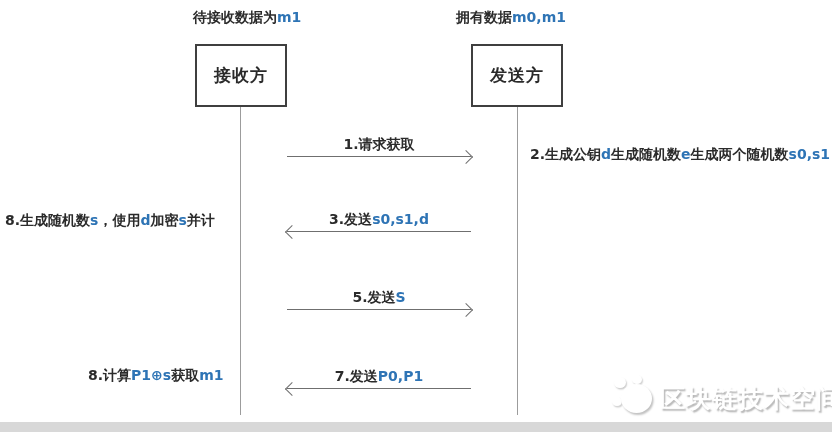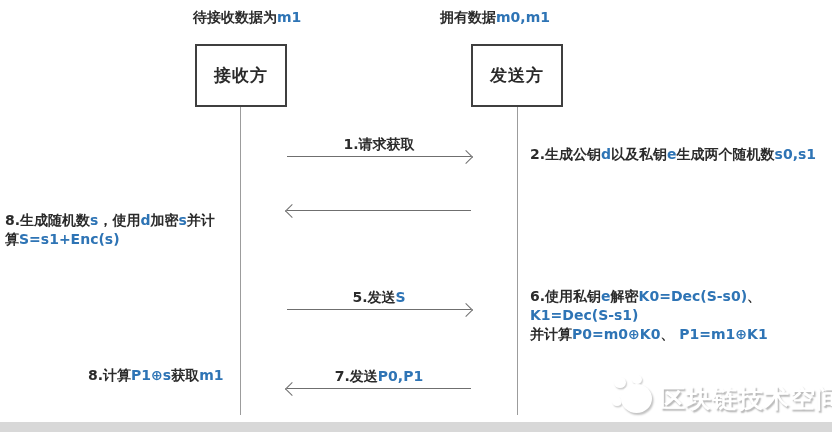--- a/index.html
+++ b/index.html
@@ -19,7 +19,7 @@
   
   .top-label{position:absolute;top:9px;font-size:14px;white-space:nowrap;}
   .top-label.left{left:193px;}
-  .top-label.right{left:440px;text-align:center;}
+  .top-label.right{left:456px;text-align:center;}
   
   .actor-box{
     position:absolute;top:44px;width:88px;height:59px;background:#fff;

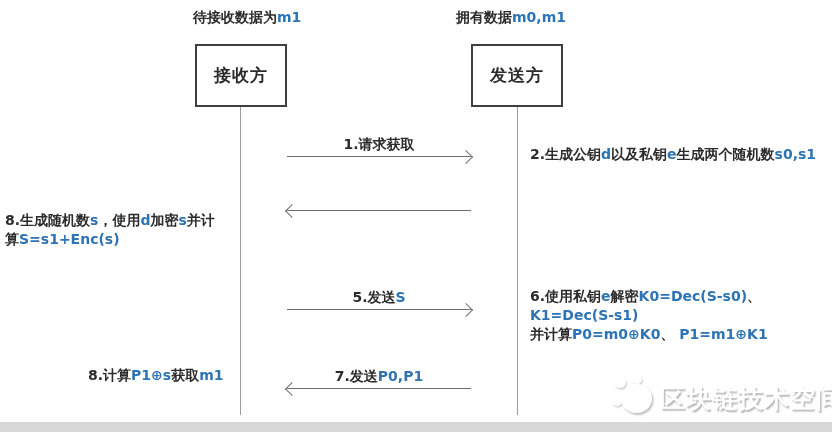--- a/index.html
+++ b/index.html
@@ -114,7 +114,7 @@
   </div>
 
   <div class="note note2">
-      <div><span>2.生成公钥</span><span class="seg-blue">d</span><span>以及私钥</span><span class="seg-blue">e</span><span>生成两个随机数</span><span class="seg-blue">s0,s1</span></div>
+      <div><span>2.生成公钥</span><span class="seg-blue">d</span><span>生成随机数</span><span class="seg-blue">e</span><span>生成两个随机数</span><span class="seg-blue">s0,s1</span></div>
     </div>
   <div class="note note4">
       <div><span>8.生成随机数</span><span class="seg-blue">s</span><span>，使用</span><span class="seg-blue">d</span><span>加密</span><span class="seg-blue">s</span><span>并计</span></div>

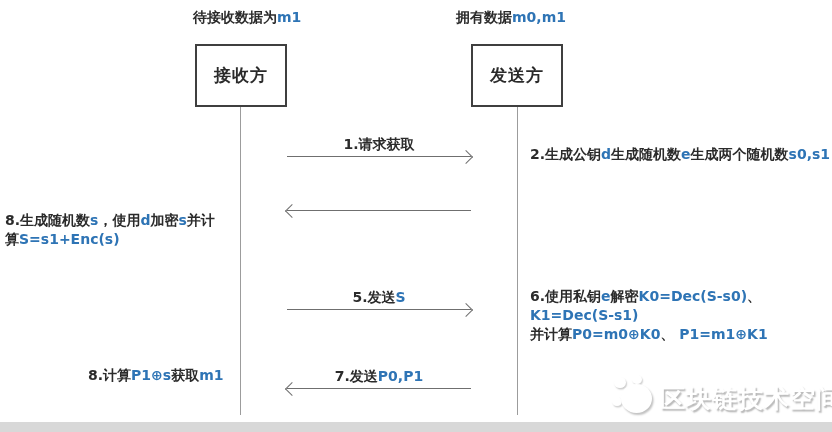--- a/index.html
+++ b/index.html
@@ -94,6 +94,7 @@
   </div>
 
   <div class="msg msg2">
+    <div class="msg-label"><span>3.发送</span><span class="seg-blue">s0,s1,d</span></div>
     <div class="msg-line">
       <span class="chev left"></span>
     </div>

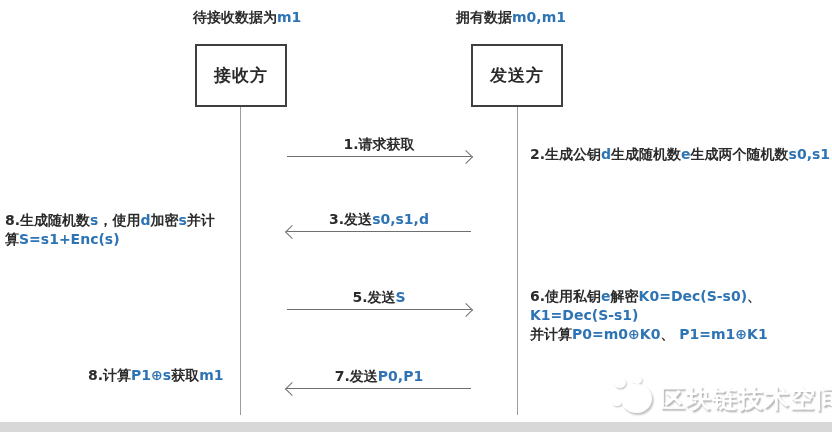--- a/index.html
+++ b/index.html
@@ -119,7 +119,6 @@
     </div>
   <div class="note note4">
       <div><span>8.生成随机数</span><span class="seg-blue">s</span><span>，使用</span><span class="seg-blue">d</span><span>加密</span><span class="seg-blue">s</span><span>并计</span></div>
-      <div><span>算</span><span class="seg-blue">S=s1+Enc(s)</span></div>
     </div>
   <div class="note note6">
       <div><span>6.使用私钥</span><span class="seg-blue">e</span><span>解密</span><span class="seg-blue">K0=Dec(S-s0)</span><span>、</span></div>

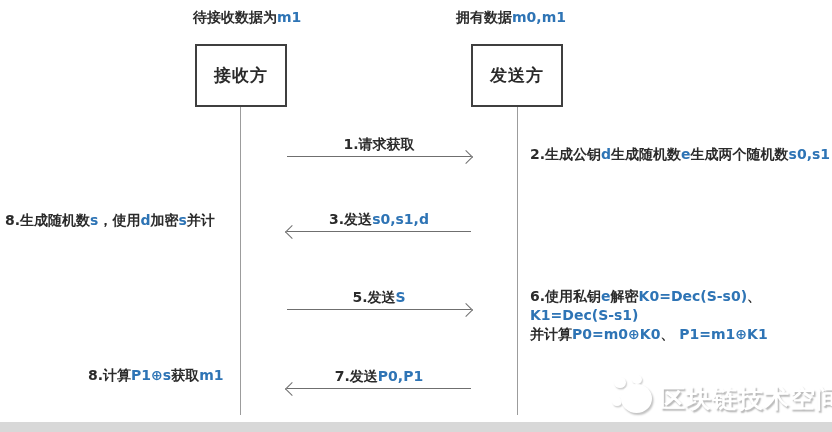--- a/index.html
+++ b/index.html
@@ -120,11 +120,6 @@
   <div class="note note4">
       <div><span>8.生成随机数</span><span class="seg-blue">s</span><span>，使用</span><span class="seg-blue">d</span><span>加密</span><span class="seg-blue">s</span><span>并计</span></div>
     </div>
-  <div class="note note6">
-      <div><span>6.使用私钥</span><span class="seg-blue">e</span><span>解密</span><span class="seg-blue">K0=Dec(S-s0)</span><span>、</span></div>
-      <div><span class="seg-blue">K1=Dec(S-s1)</span></div>
-      <div><span>并计算</span><span class="seg-blue">P0=m0⊕K0</span><span>、 </span><span class="seg-blue">P1=m1⊕K1</span></div>
-    </div>
   <div class="note note7">
       <div><span>8.计算</span><span class="seg-blue">P1⊕s</span><span>获取</span><span class="seg-blue">m1</span></div>
     </div>

